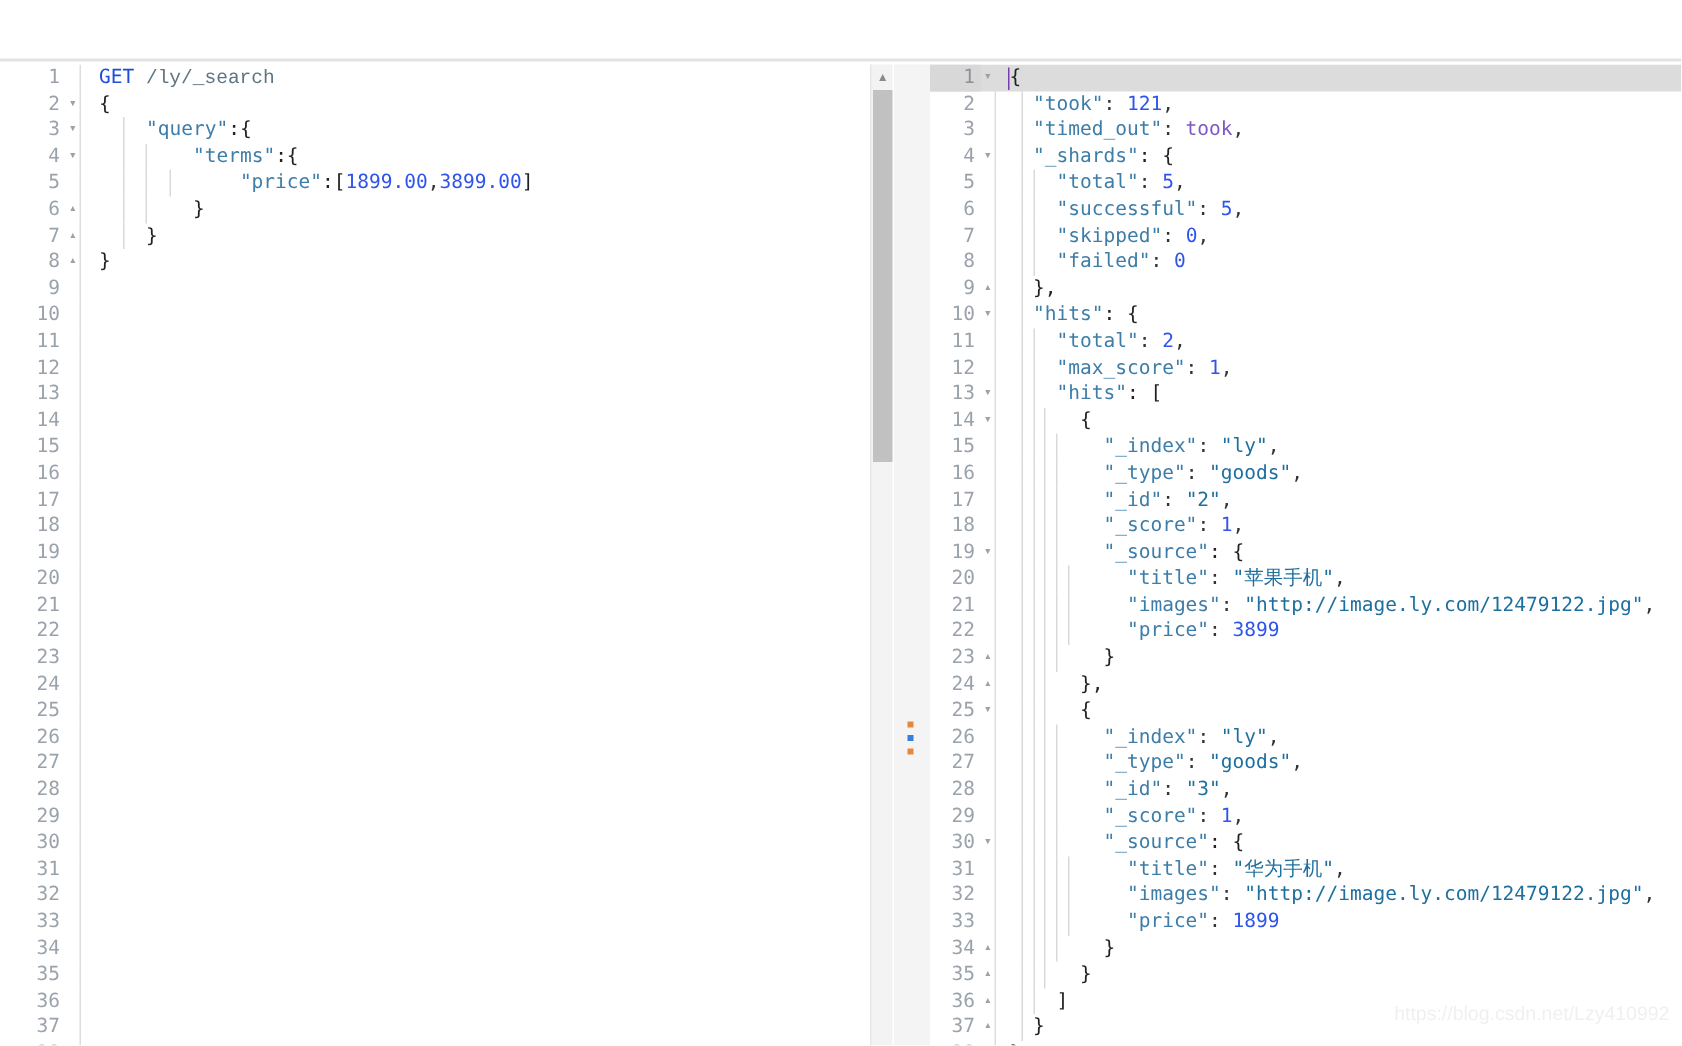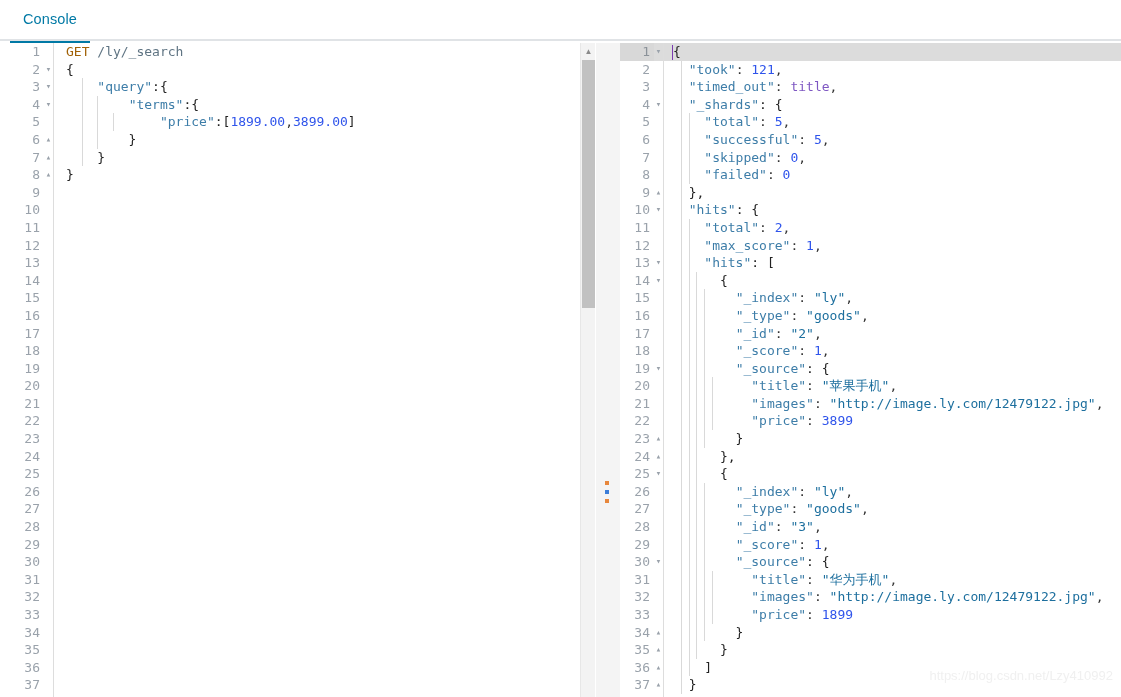--- a/index.html
+++ b/index.html
@@ -195,7 +195,6 @@
 
   <div class="tabbar">
     <div class="tabs" id="tab-list">
-        <div class="tab active">Console</div>
       </div>
   </div>
 

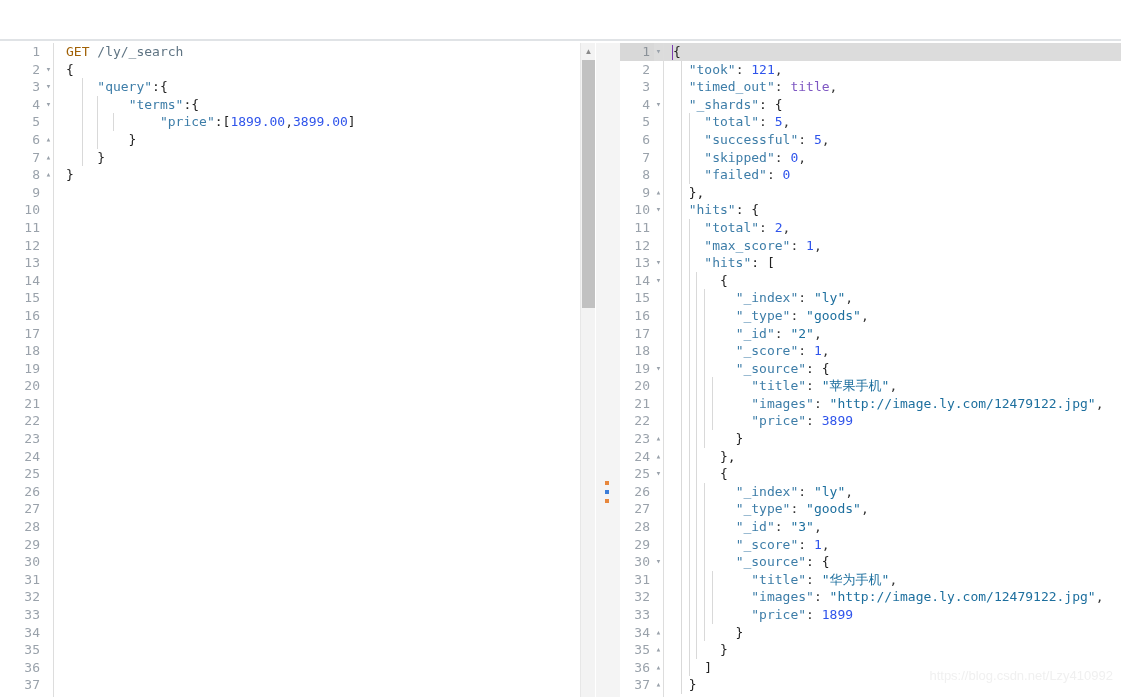--- a/index.html
+++ b/index.html
@@ -111,7 +111,7 @@
   .txt { position: relative; }
 
   
-  .t-method { color: #a16207; }
+  .t-method { color: #1d4ed8; }
   .t-url    { color: #5f7483; }
   .t-key    { color: #3d7da8; }
   .t-str    { color: #1d6f9e; }

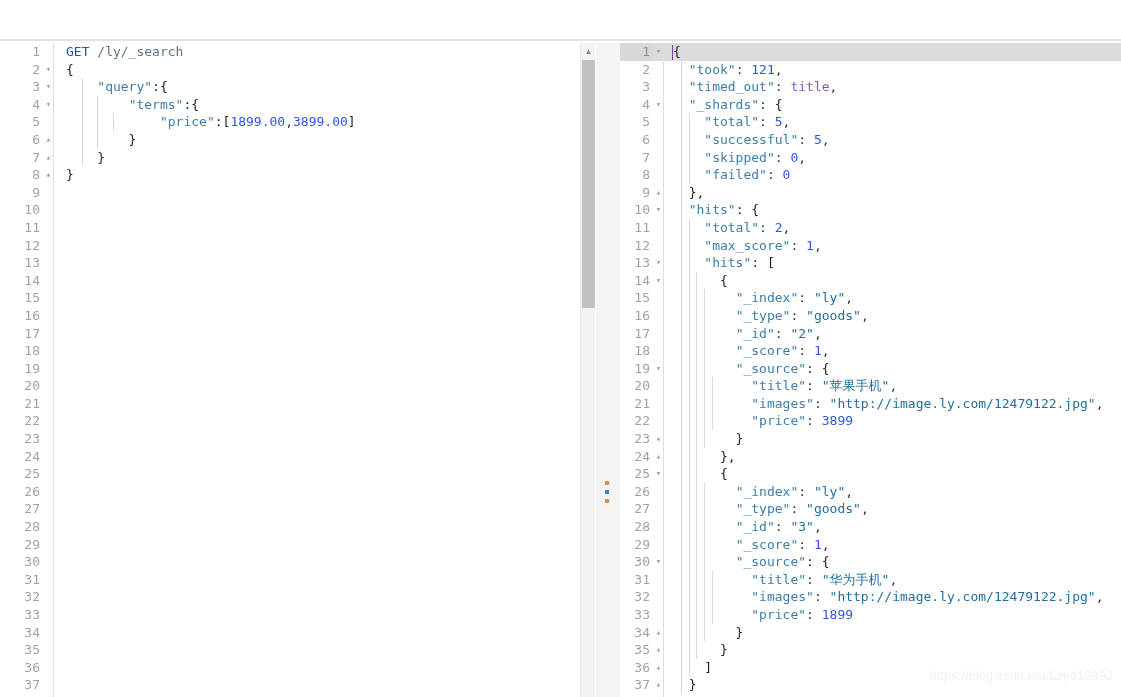--- a/index.html
+++ b/index.html
@@ -112,7 +112,7 @@
 
   
   .t-method { color: #1d4ed8; }
-  .t-url    { color: #5f7483; }
+  .t-url    { color: #5f7483; font-family: Liberation Mono, monospace; }
   .t-key    { color: #3d7da8; }
   .t-str    { color: #1d6f9e; }
   .t-num    { color: #2f54eb; }

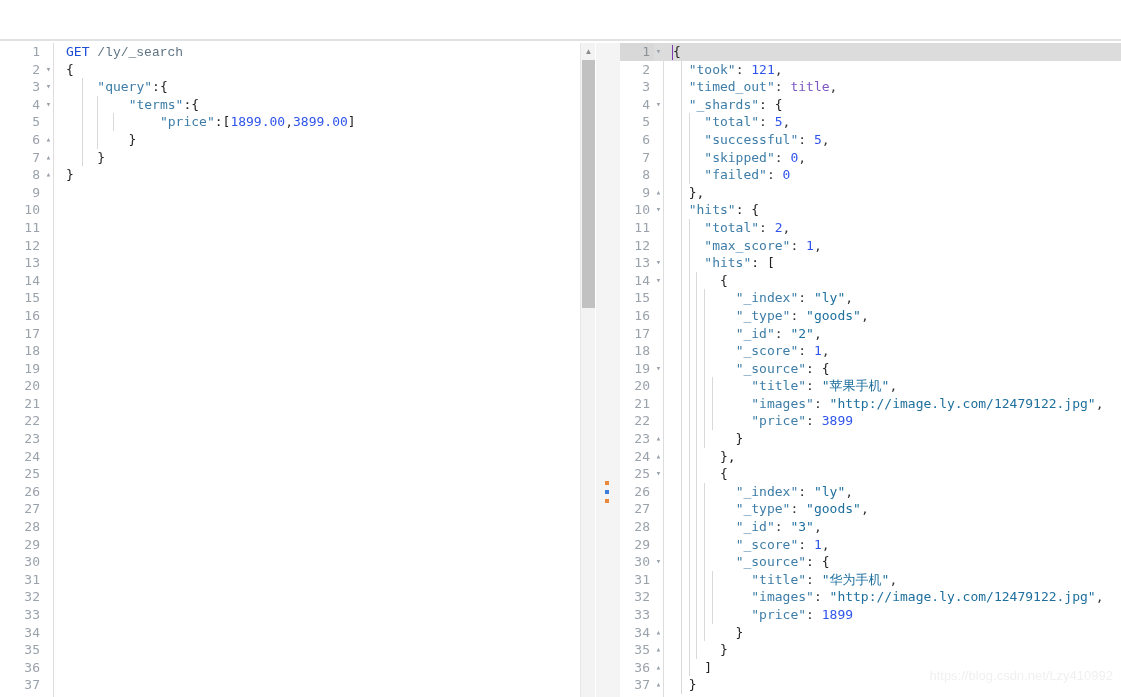--- a/index.html
+++ b/index.html
@@ -258,7 +258,7 @@
     <div class="code-area" id="right-lines">
         <div class="line current"><div class="gutter current-gut">1<div class="fold">▾</div></div><div class="sep"></div><div class="code"><span class="txt"><span class="t-brace">{</span><span class="caret"></span></span></div></div>
         <div class="line"><div class="gutter">2</div><div class="sep"></div><div class="code"><span class="ig" style="left: 7.82px;"></span><span class="txt"><span class="t-punc">  </span><span class="t-key">"took"</span><span class="t-punc">: </span><span class="t-num">121</span><span class="t-punc">,</span></span></div></div>
-        <div class="line"><div class="gutter">3</div><div class="sep"></div><div class="code"><span class="ig" style="left: 7.82px;"></span><span class="txt"><span class="t-punc">  </span><span class="t-key">"timed_out"</span><span class="t-punc">: </span><span class="t-bool">title</span><span class="t-punc">,</span></span></div></div>
+        <div class="line"><div class="gutter">3</div><div class="sep"></div><div class="code"><span class="ig" style="left: 7.82px;"></span><span class="txt"><span class="t-punc">  </span><span class="t-key">"timed_out"</span><span class="t-punc">: </span><span class="t-bool">took</span><span class="t-punc">,</span></span></div></div>
         <div class="line"><div class="gutter">4<div class="fold">▾</div></div><div class="sep"></div><div class="code"><span class="ig" style="left: 7.82px;"></span><span class="txt"><span class="t-punc">  </span><span class="t-key">"_shards"</span><span class="t-brace">: {</span></span></div></div>
         <div class="line"><div class="gutter">5</div><div class="sep"></div><div class="code"><span class="ig" style="left: 7.82px;"></span><span class="ig" style="left: 15.64px;"></span><span class="txt"><span class="t-punc">    </span><span class="t-key">"total"</span><span class="t-punc">: </span><span class="t-num">5</span><span class="t-punc">,</span></span></div></div>
         <div class="line"><div class="gutter">6</div><div class="sep"></div><div class="code"><span class="ig" style="left: 7.82px;"></span><span class="ig" style="left: 15.64px;"></span><span class="txt"><span class="t-punc">    </span><span class="t-key">"successful"</span><span class="t-punc">: </span><span class="t-num">5</span><span class="t-punc">,</span></span></div></div>

